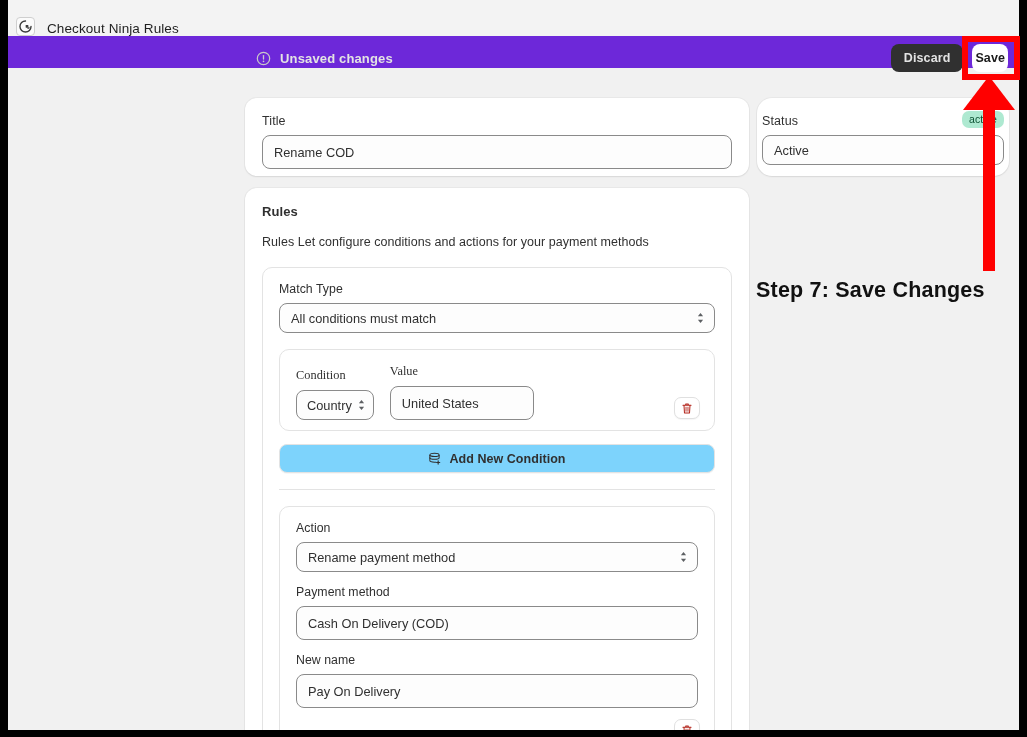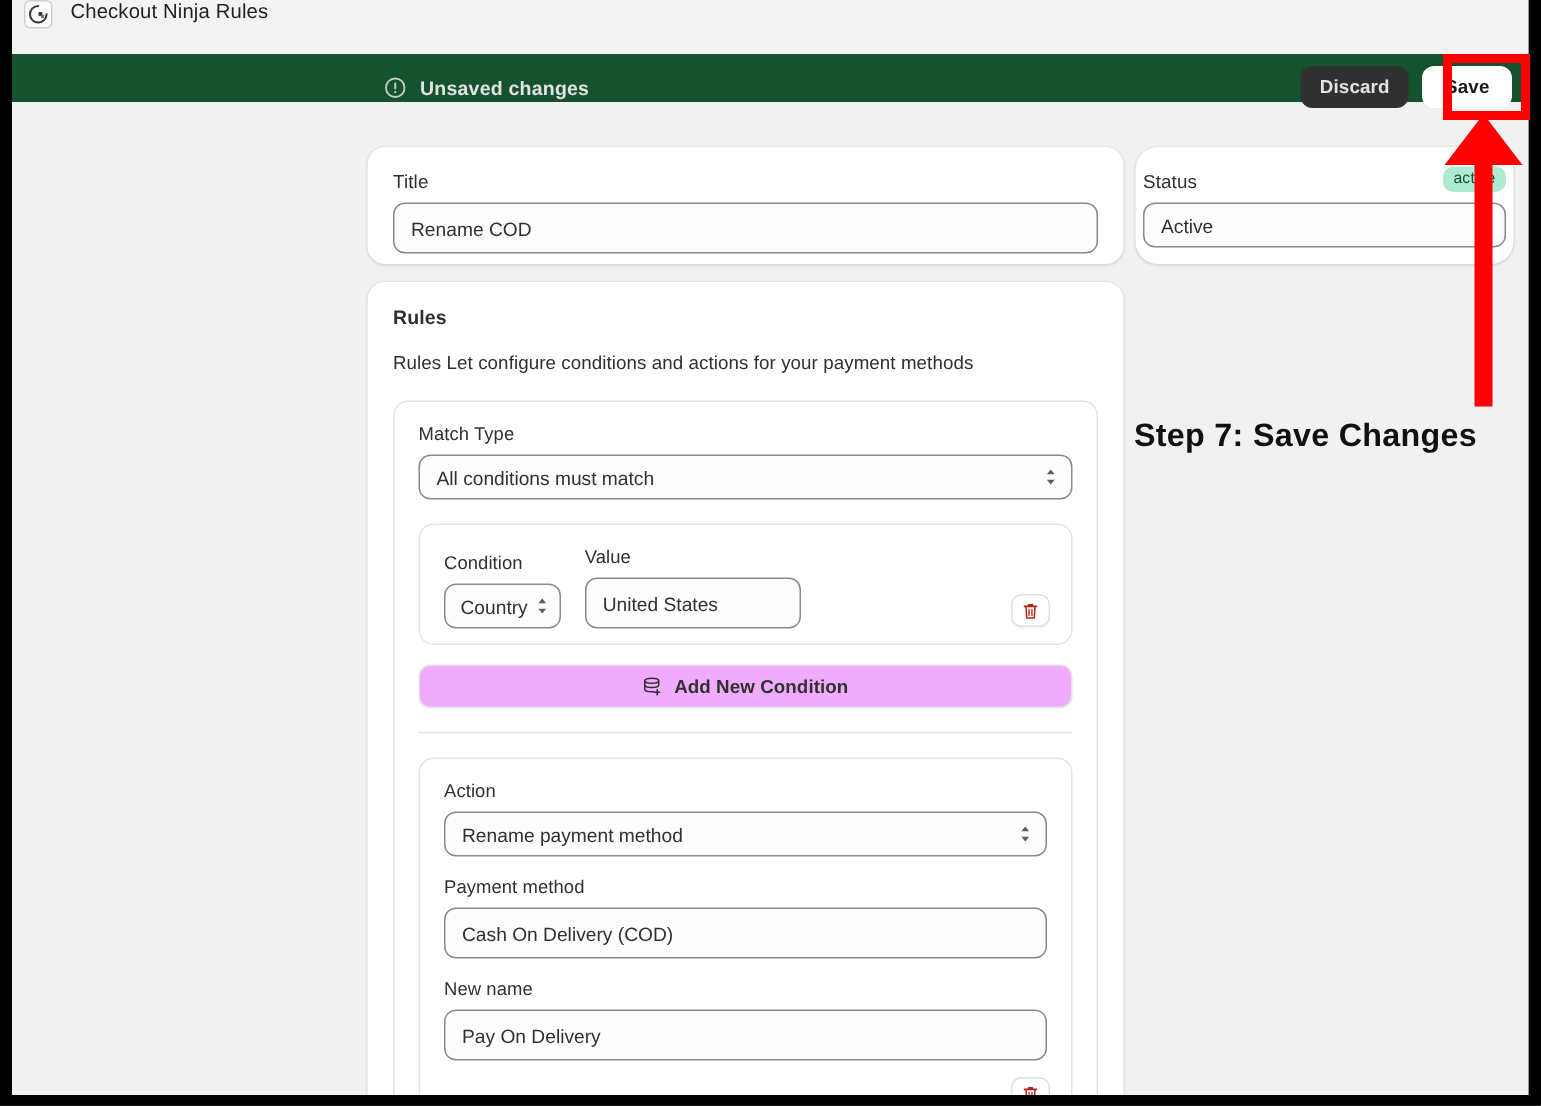--- a/index.html
+++ b/index.html
@@ -33,7 +33,7 @@
     width: 1011px; height: 36px;
     background: #f3f3f3;
     display: flex;
-    align-items: flex-start;
+    align-items: flex-end;
     padding-left: 8px;
   }
   #app-icon {

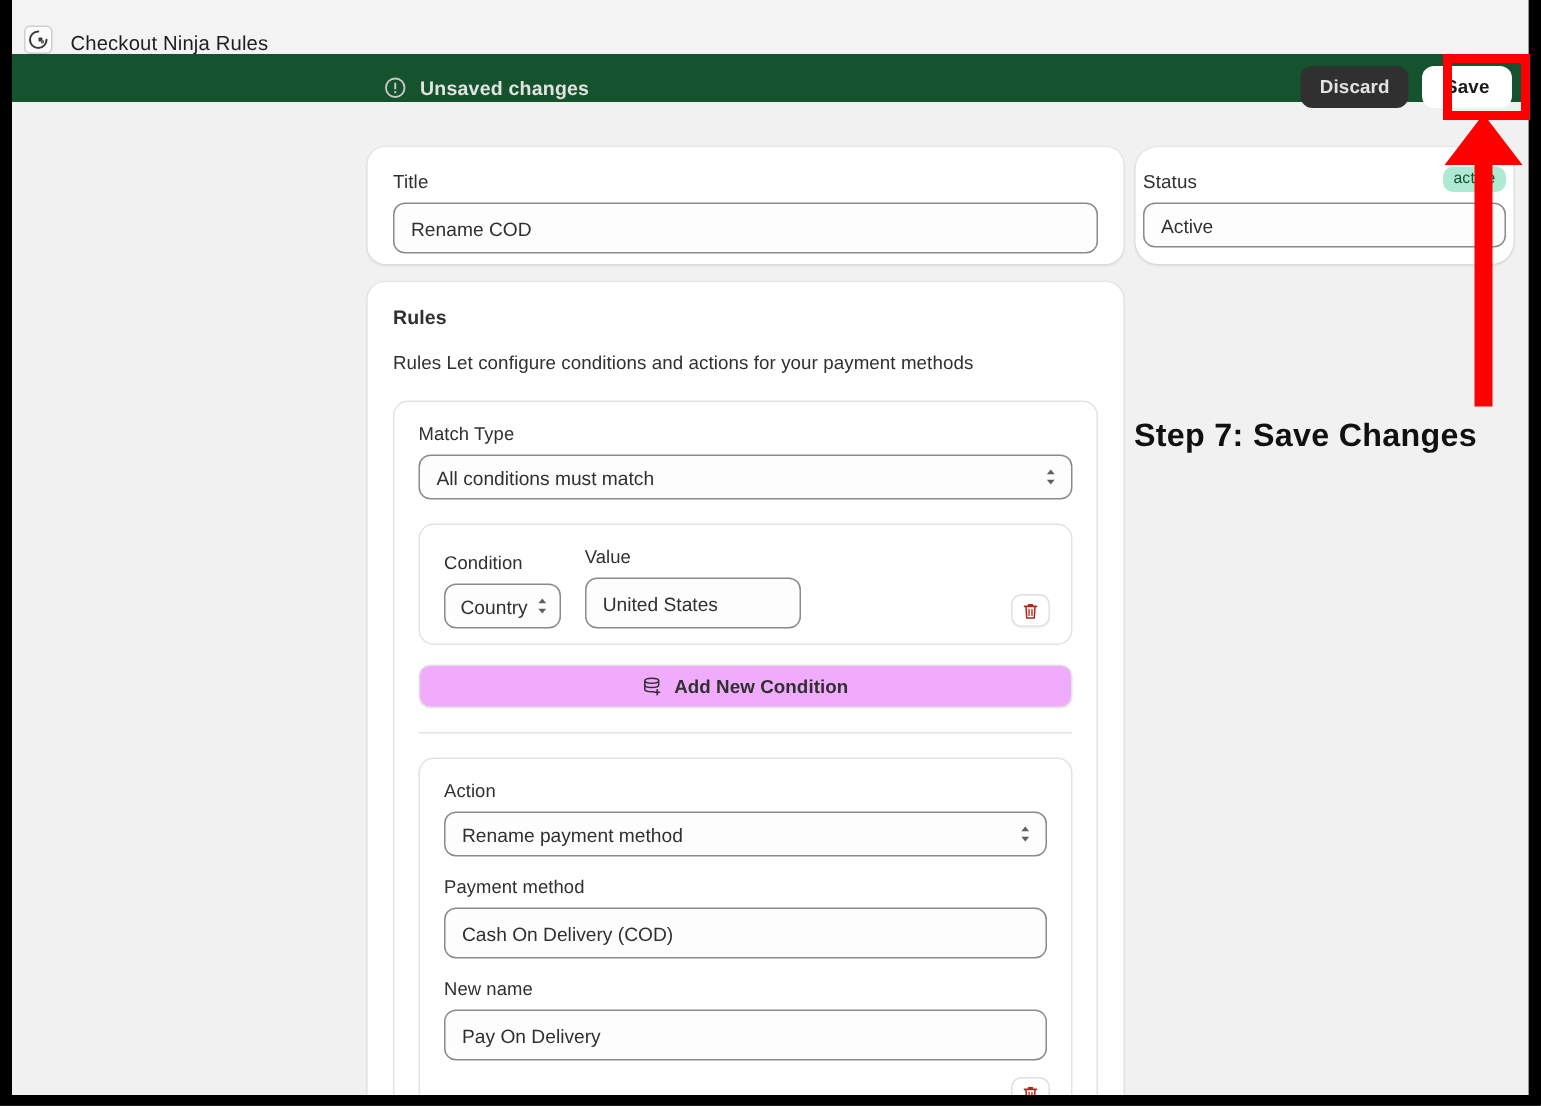--- a/index.html
+++ b/index.html
@@ -57,7 +57,7 @@
     position: absolute;
     left: 0; top: 36px;
     width: 1011px; height: 32px;
-    background: #14532d;
+    background: #6d28d9;
     display: flex;
     align-items: center;
   }

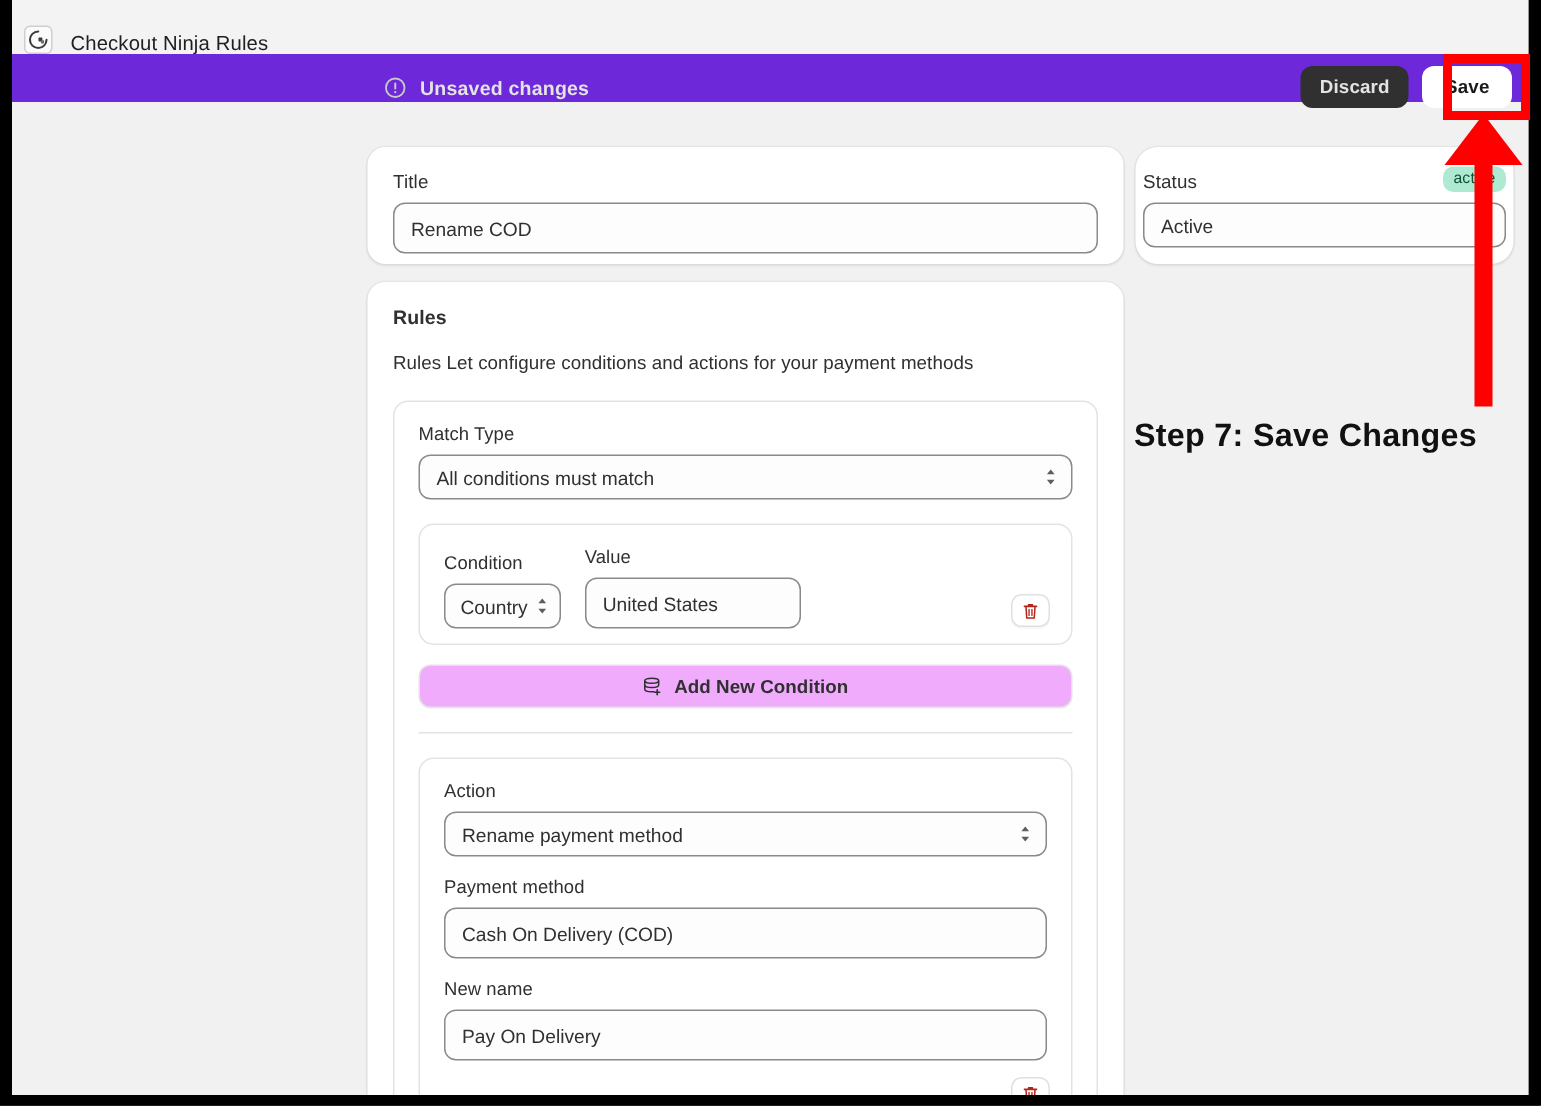--- a/index.html
+++ b/index.html
@@ -99,7 +99,7 @@
     border-radius: 8px;
     font-size: 12.5px;
     font-weight: 700;
-    padding: 7px 15px;
+    padding: 7px 3px;
     font-family: inherit;
     cursor: pointer;
     letter-spacing: .1px;

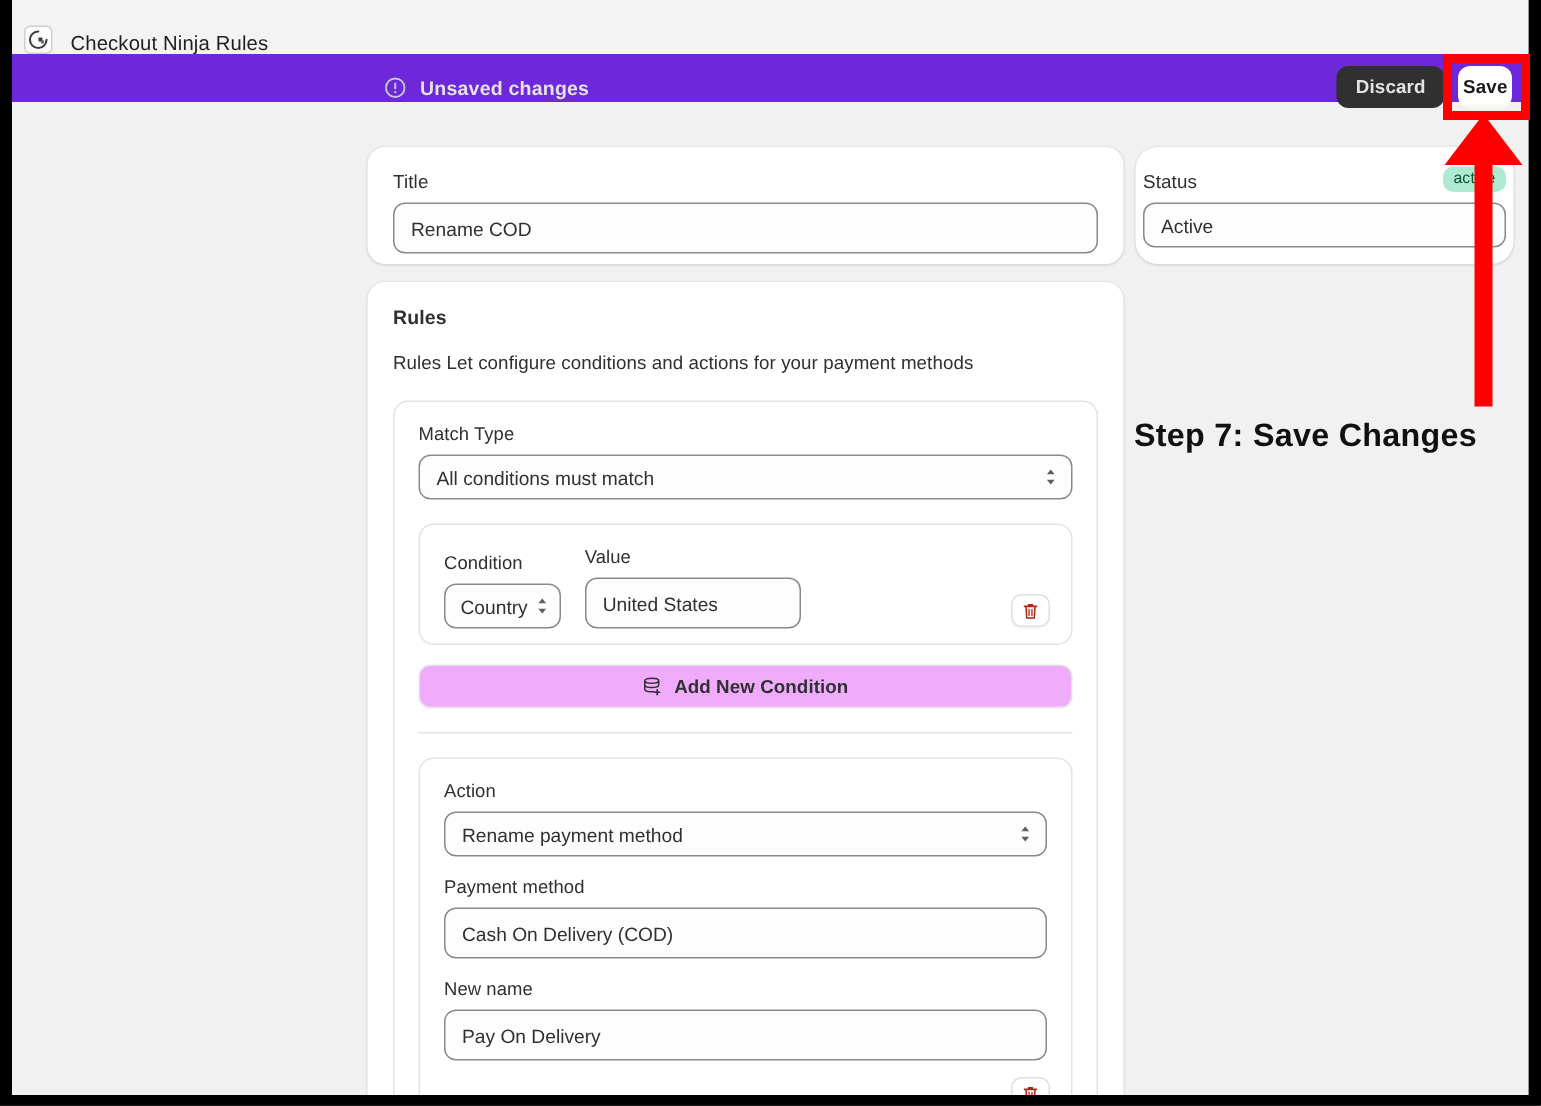--- a/index.html
+++ b/index.html
@@ -204,7 +204,7 @@
   #cond-box { margin-top: 16px; padding: 14px 16px 10px; }
   #cond-fields { display: flex; gap: 16px; align-items: flex-end; }
   .cf-col { display: flex; flex-direction: column; }
-  .cf-label { font-size: 12.3px; color: #303030; margin-bottom: 7px; letter-spacing: .05px;}
+  .cf-label { font-size: 12.3px; color: #303030; margin-bottom: 7px; letter-spacing: .05px; font-family: Liberation Serif, serif;}
   .mini-sel {
     height: 30px;
     border: 1px solid #8a8a8a;

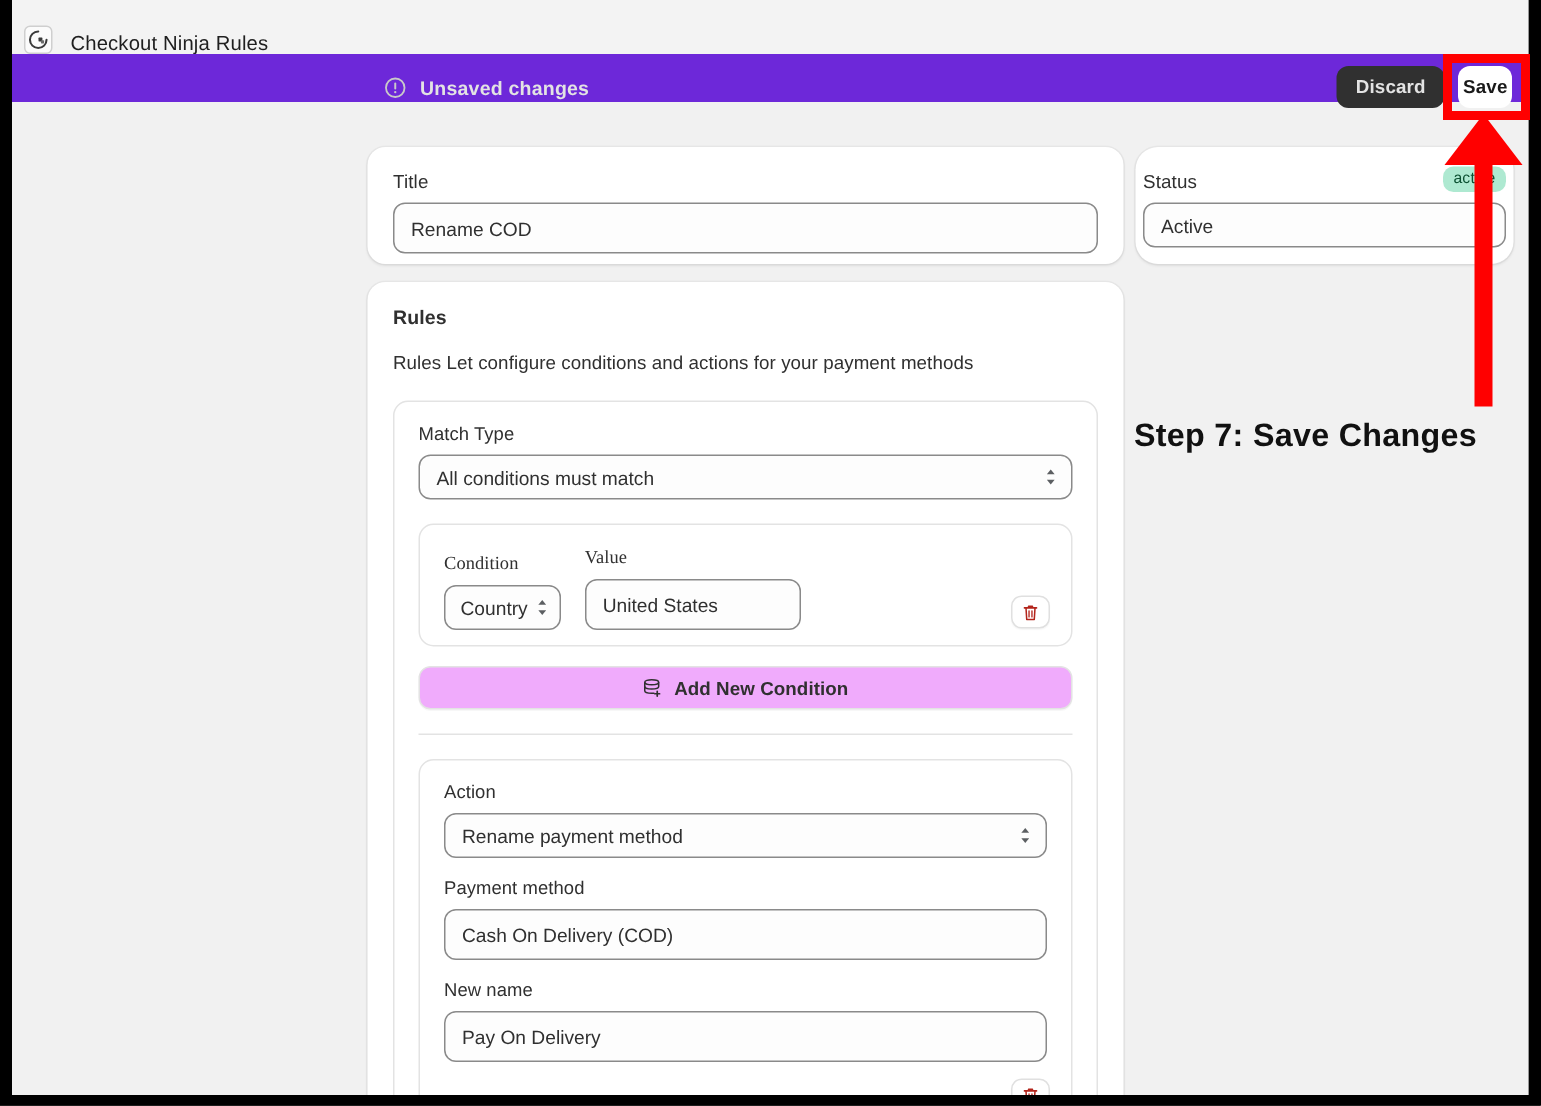--- a/index.html
+++ b/index.html
@@ -239,7 +239,7 @@
     height: 29px;
     border: 1px solid #e3e3e3;
     border-radius: 8px;
-    background: #f0abfc;
+    background: #7dd3fc;
     display: flex; align-items: center; justify-content: center; gap: 7px;
     font-size: 12.5px;
     color: #303030;

